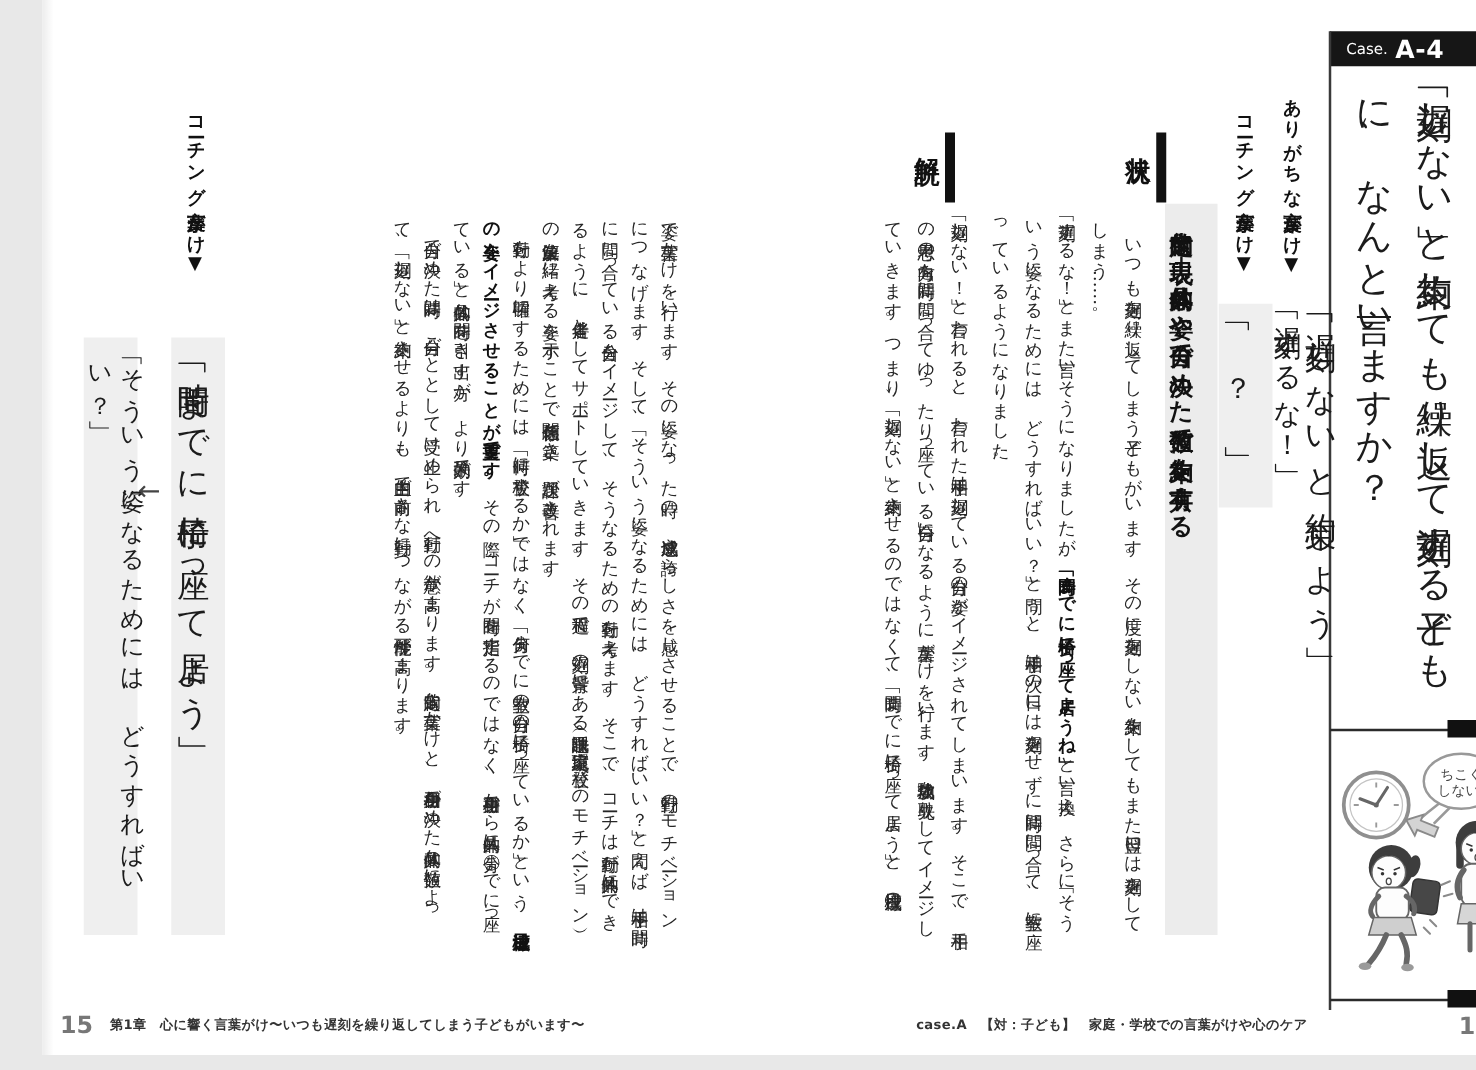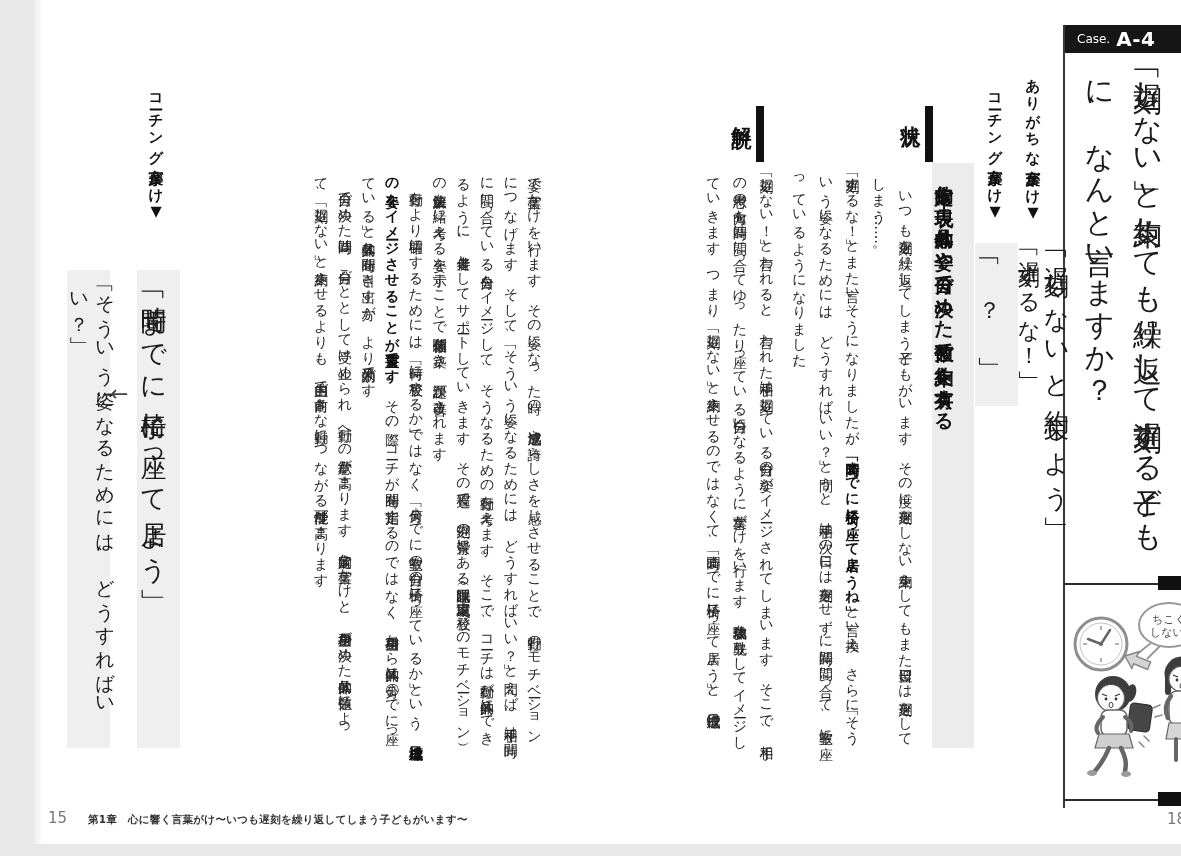--- a/index.html
+++ b/index.html
@@ -50,7 +50,7 @@
   .arrow{font-size:22px;color:#444;font-family:"DejaVu Sans","Liberation Sans",sans-serif;}
 
   
-  .pgnum{font-size:15px;font-weight:normal;color:#777;font-family:"DejaVu Sans","Liberation Sans",sans-serif;}
+  .pgnum{font-size:19px;font-weight:bold;color:#777;font-family:"DejaVu Sans","Liberation Sans",sans-serif;}
   .foot-txt{font-size:10.5px;font-weight:bold;color:#333;font-family:"DejaVu Sans","Liberation Sans",sans-serif;
             letter-spacing:.3px;white-space:nowrap;}
 

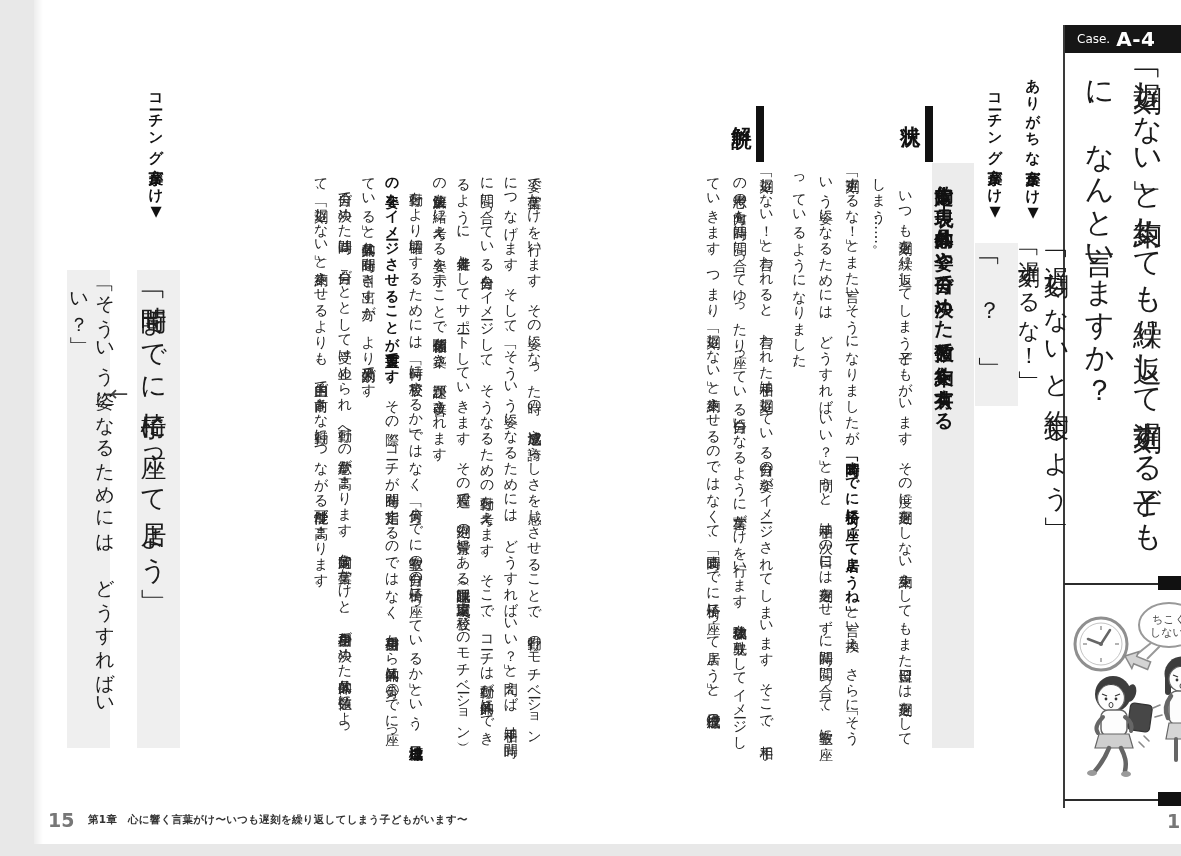--- a/index.html
+++ b/index.html
@@ -181,6 +181,7 @@
     <p>「遅刻しない！」と言われると、言われた相手は遅刻している自分の姿がイメージされてしまいます。そこで、相手の思考の方向を「時間に間に合ってゆったり座っている自分」になるように言葉がけを行います。成功体験を先取りしてイメージしていきます。つまり、「遅刻しない」と約束させるのではなくて、「時間までに椅子に座って居よう」と、目標達成の</p>
   </div>
 
+  <div class="abs foot-txt" style="left:690px;top:813px;width:322px;text-align:right;">case.A　【対：子ども】　家庭・学校での言葉がけや心のケア</div>
   <div class="abs pgnum" style="left:1133px;top:810px;">18</div>
 
   <div class="abs v flow lh23" style="left:204px;top:168px;width:308px;height:578px;">

